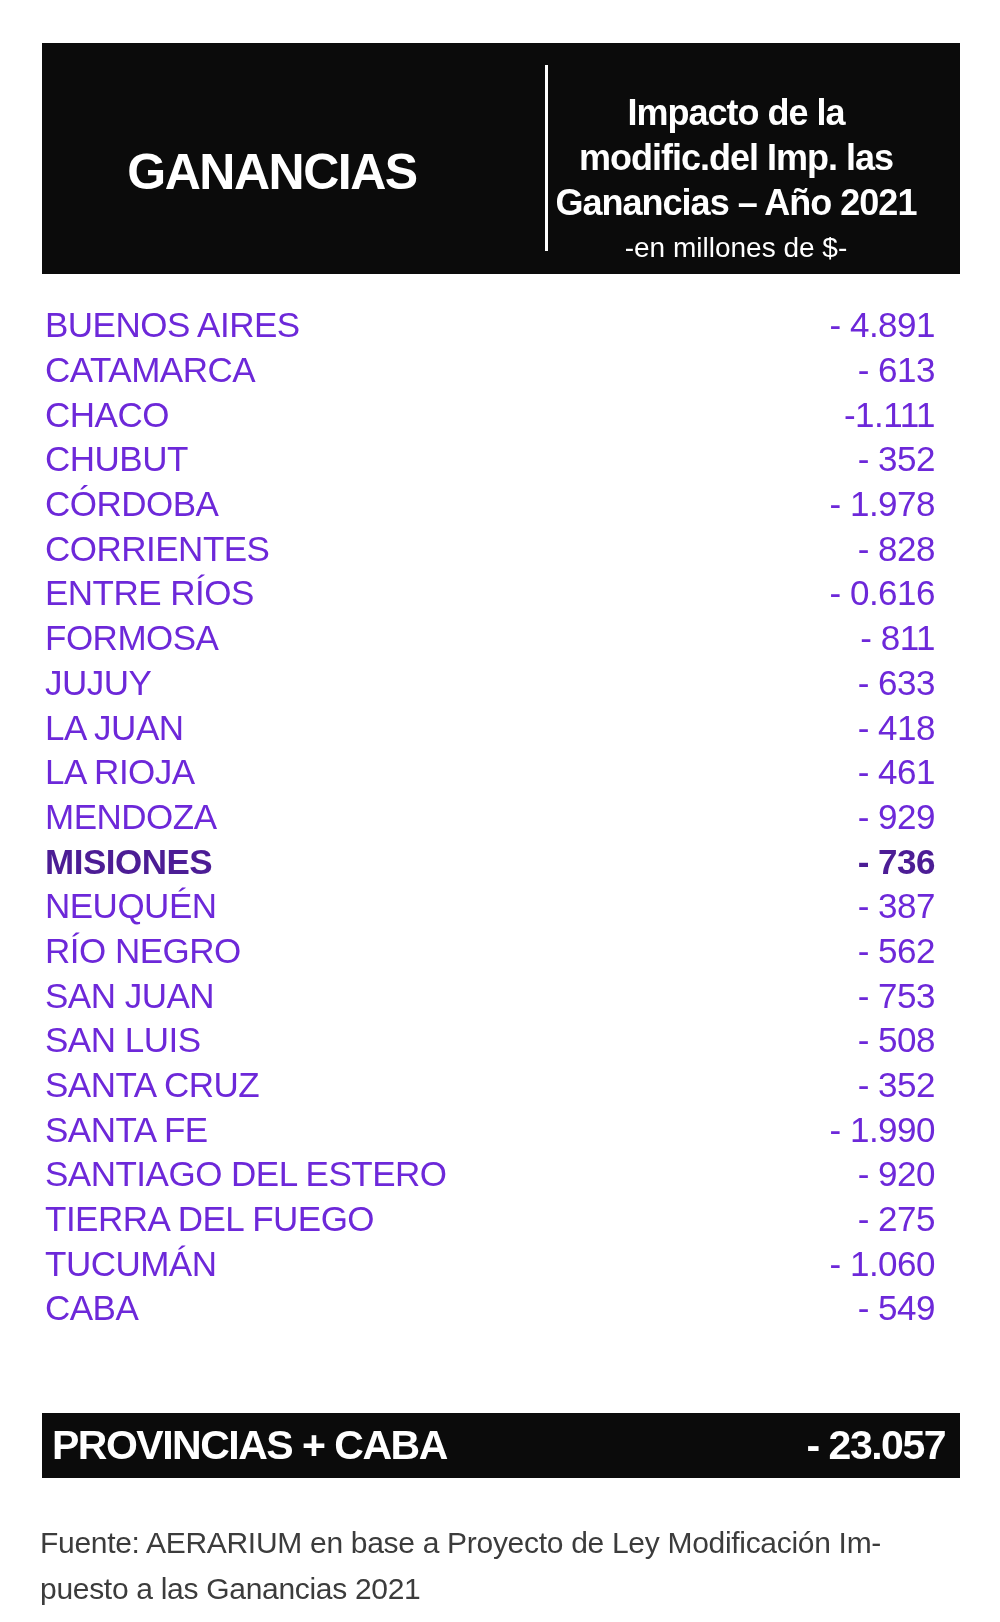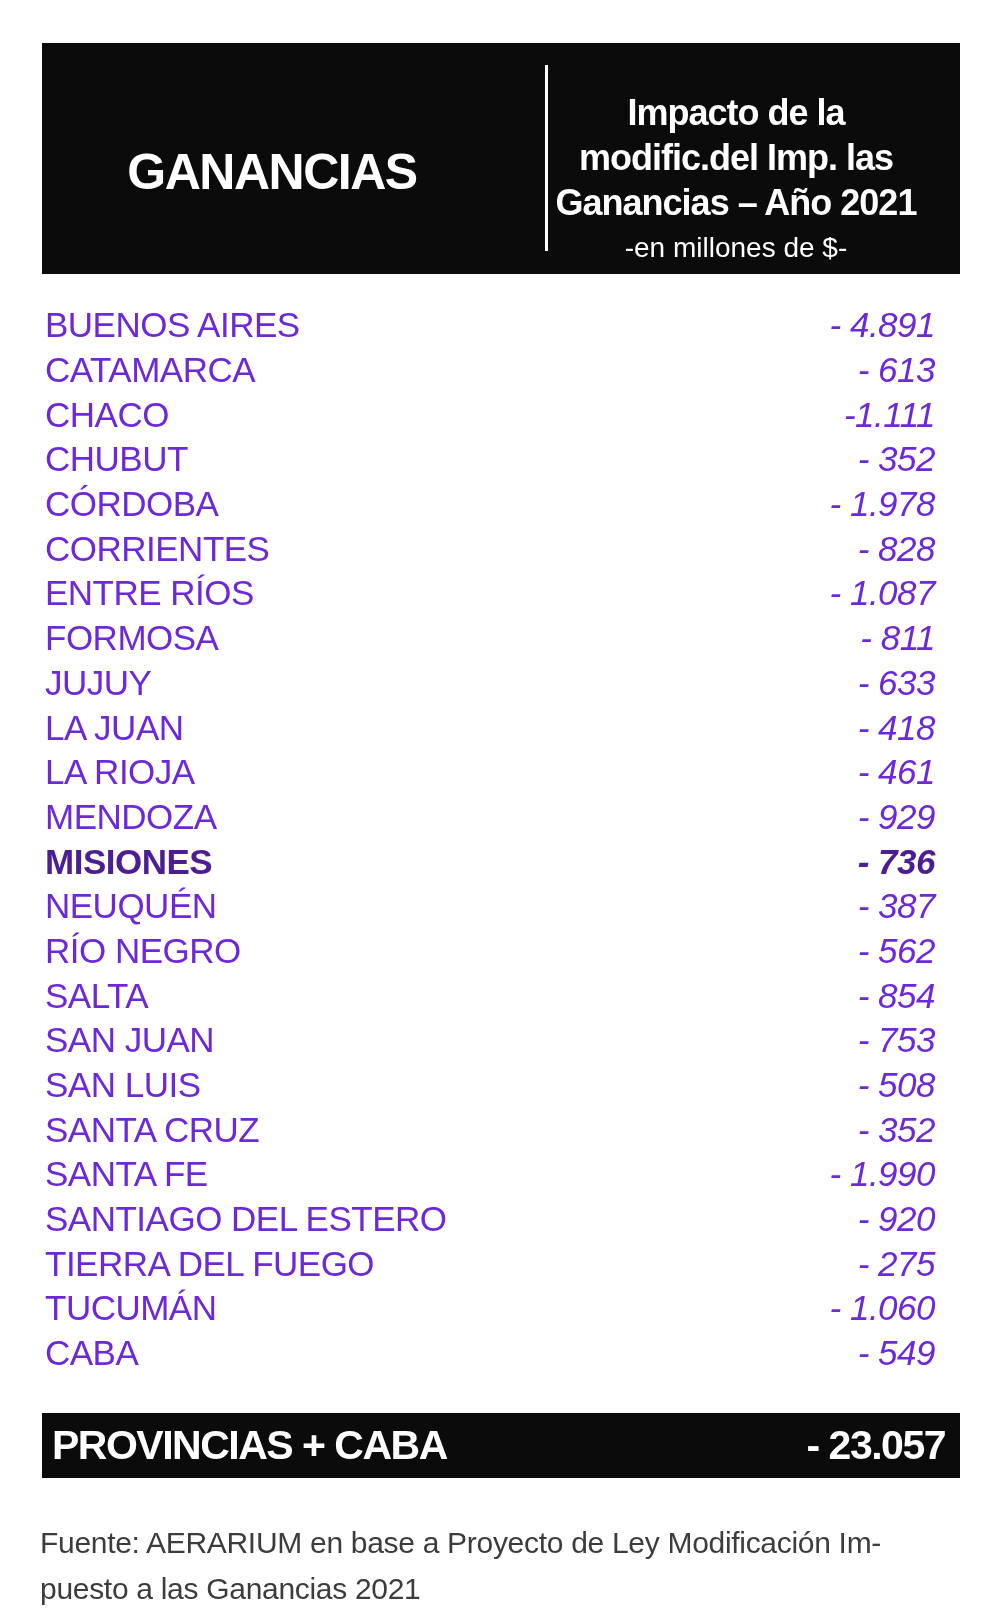--- a/index.html
+++ b/index.html
@@ -79,7 +79,7 @@
     letter-spacing: -0.5px;
     white-space: nowrap;
   }
-  .row .value { text-align: right; font-style: italic; }
+  .row .value { text-align: right; }
   .row.highlight {
     color: #4c1d95;
     font-weight: bold;

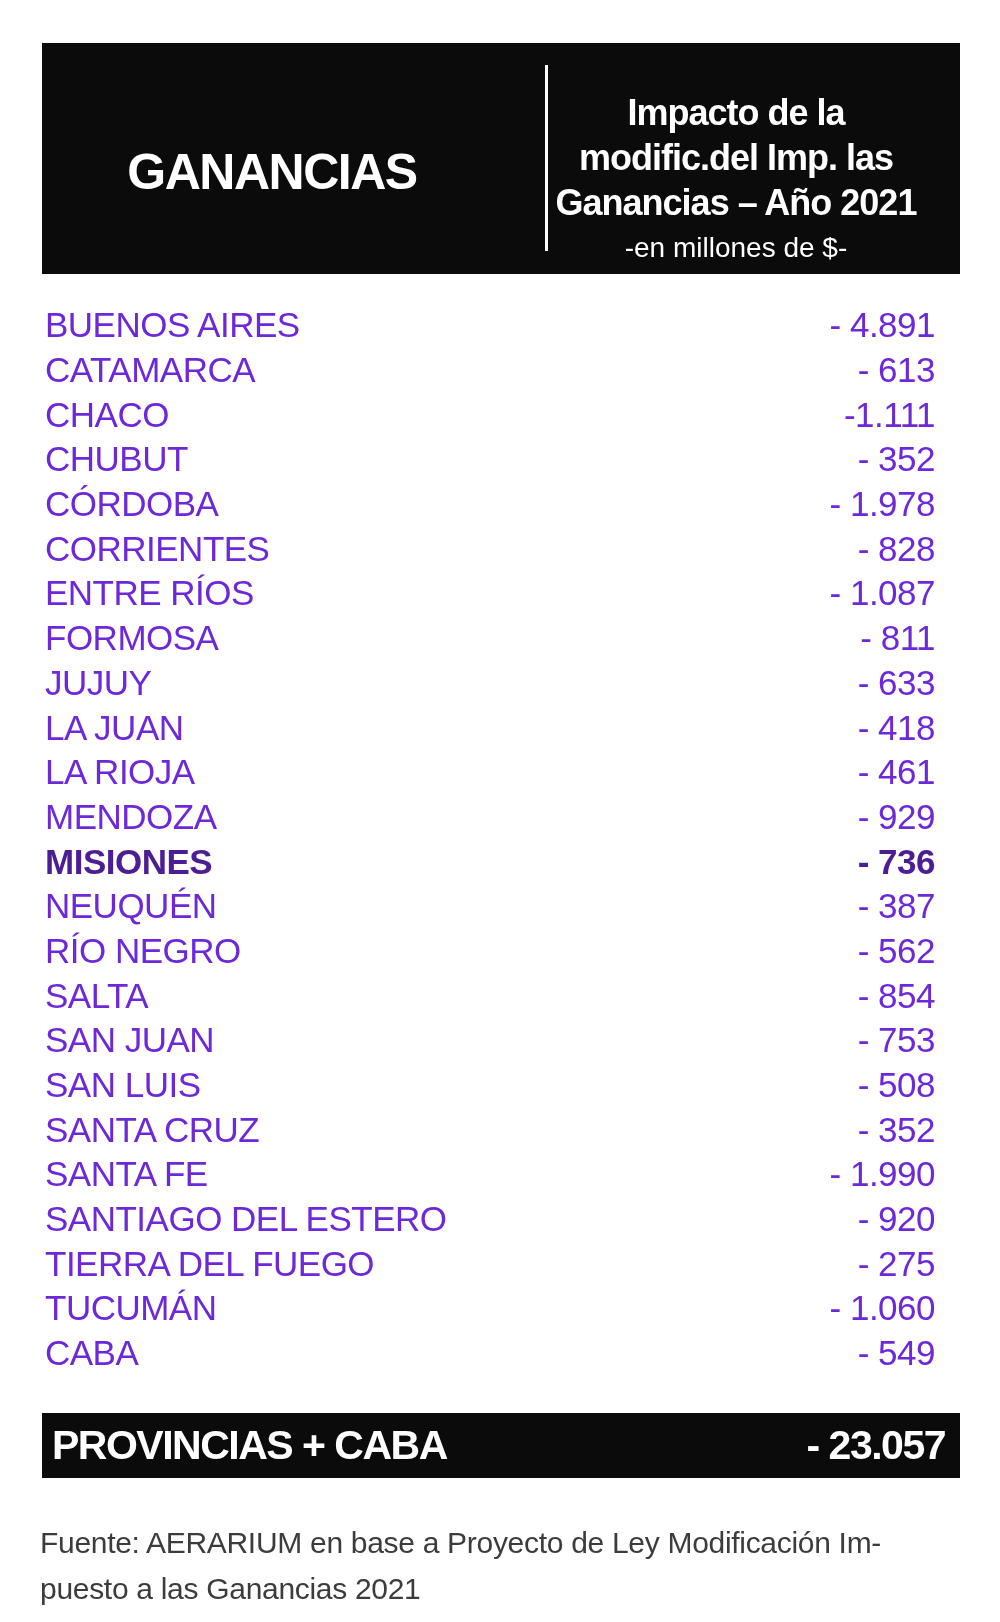--- a/index.html
+++ b/index.html
@@ -165,7 +165,7 @@
 
     <div class="row">
       <span class="label">ENTRE RÍOS</span>
-      <span class="value">- 1.087</span>
+      <span class="value">- 0.616</span>
     </div>
 
     <div class="row">

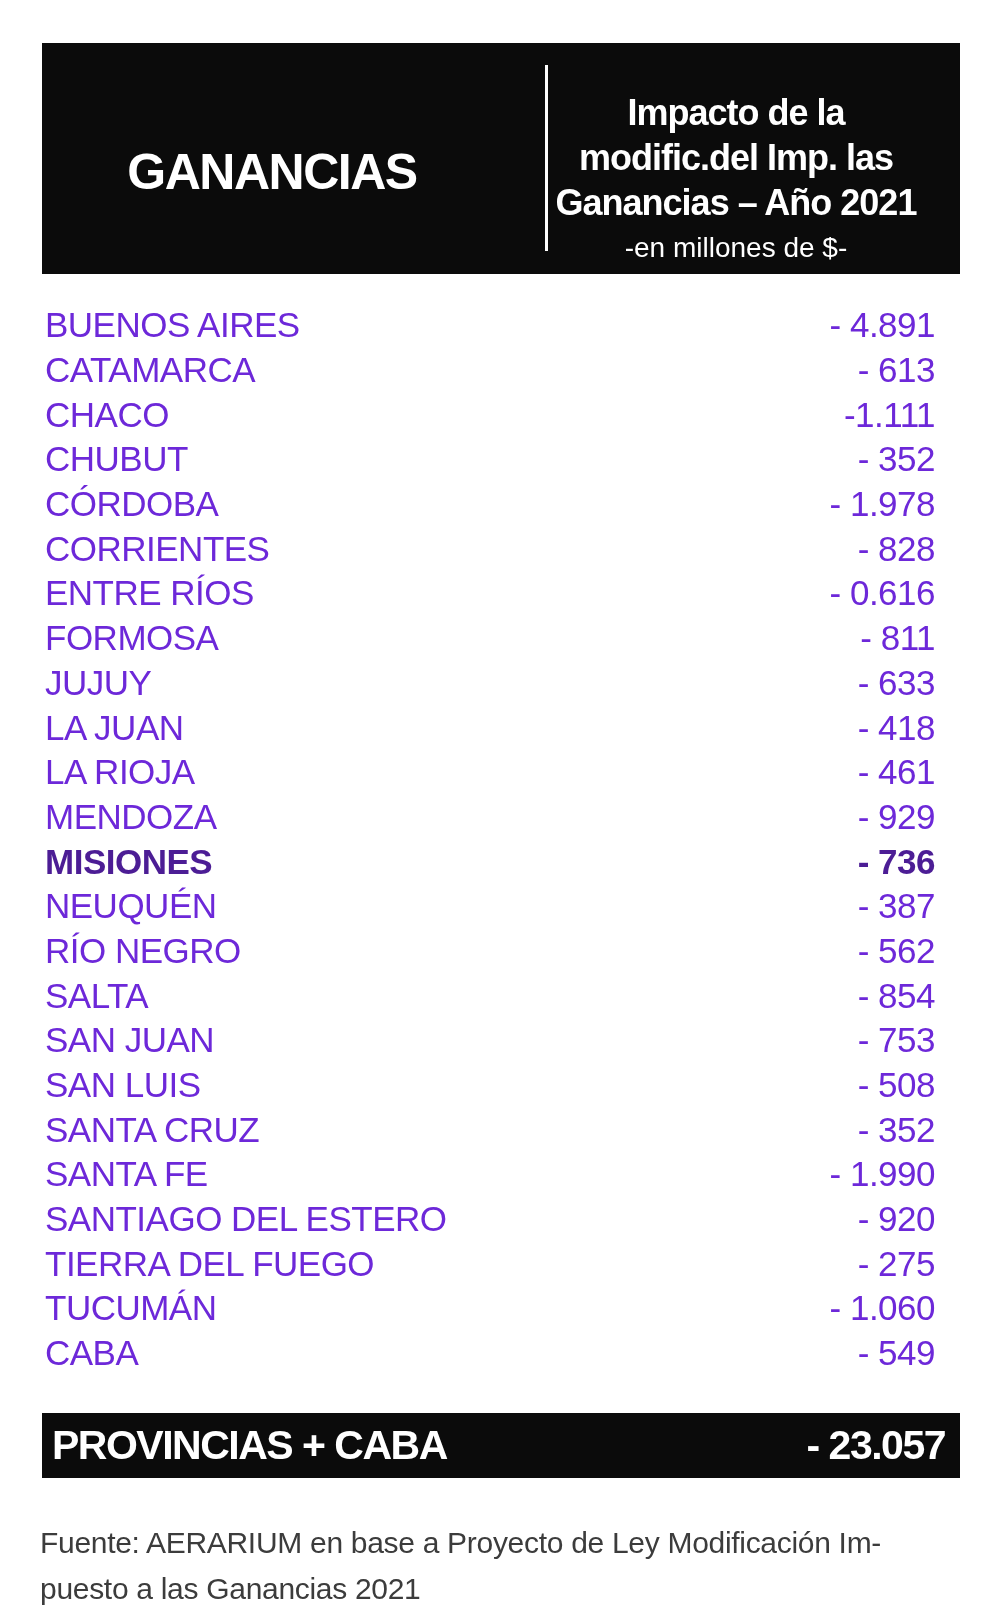--- a/index.html
+++ b/index.html
@@ -208,10 +208,6 @@
       <span class="value">- 562</span>
     </div>
 
-    <div class="row">
-      <span class="label">SALTA</span>
-      <span class="value">- 854</span>
-    </div>
 
     <div class="row">
       <span class="label">SAN JUAN</span>

